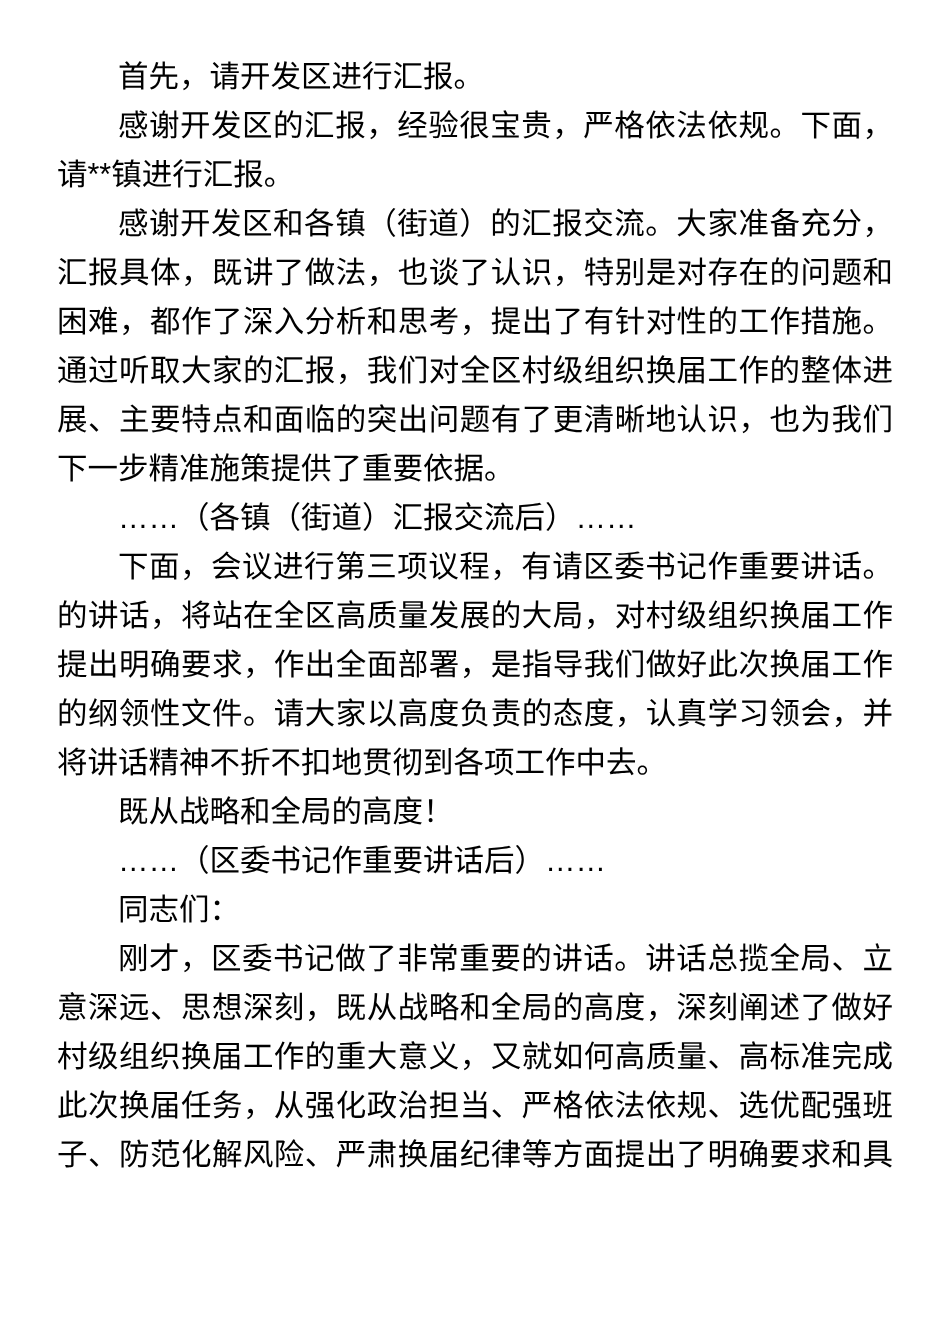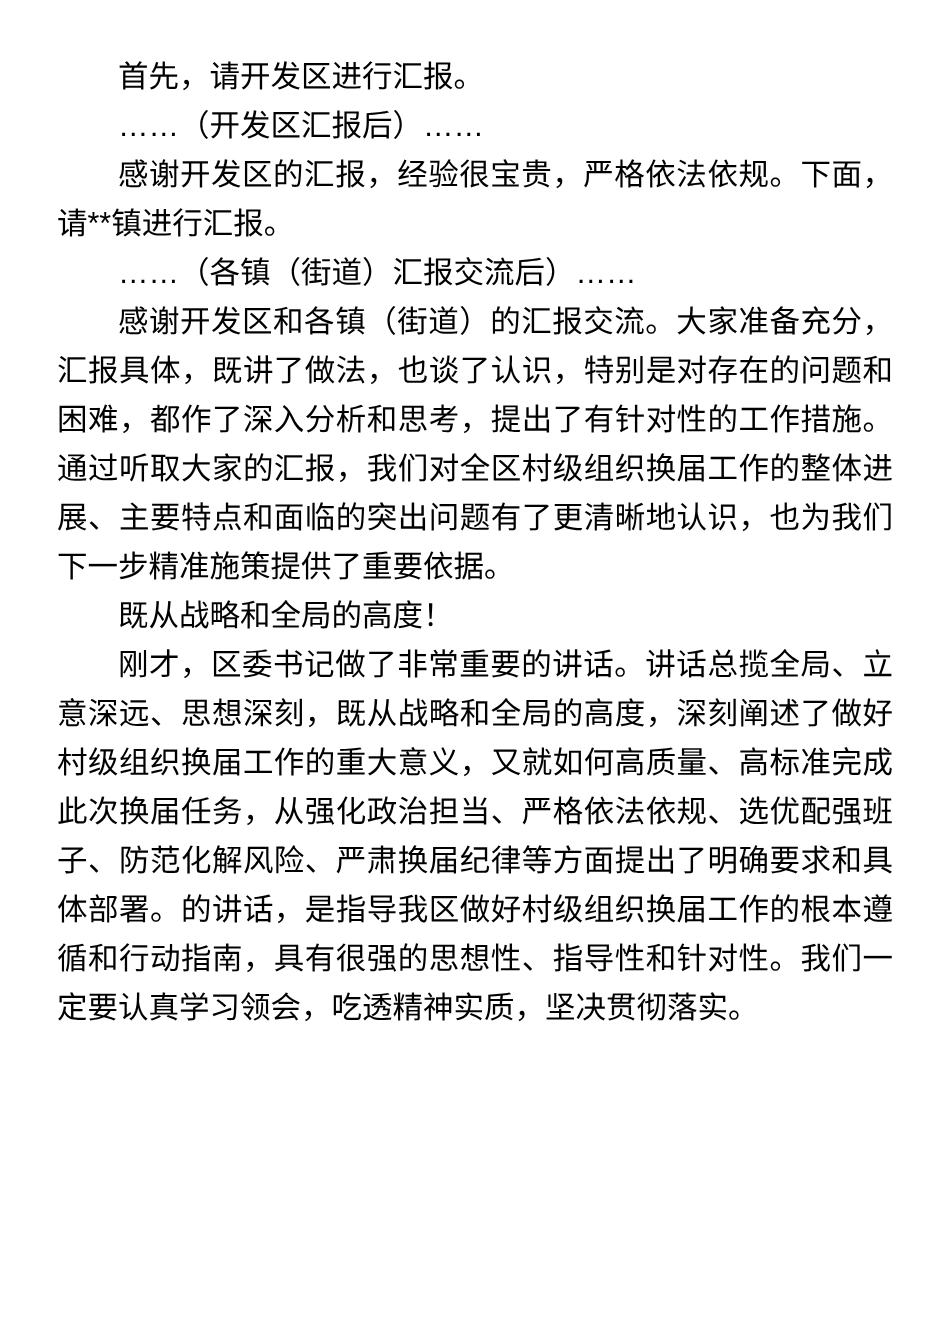--- a/index.html
+++ b/index.html
@@ -52,7 +52,6 @@
 
     <p class="para">首先，请开发区进行汇报。</p>
 
-    <p class="para">……（开发区汇报后）……</p>
 
     <p class="para">感谢开发区的汇报，经验很宝贵，严格依法依规。下面，请**镇进行汇报。</p>
 

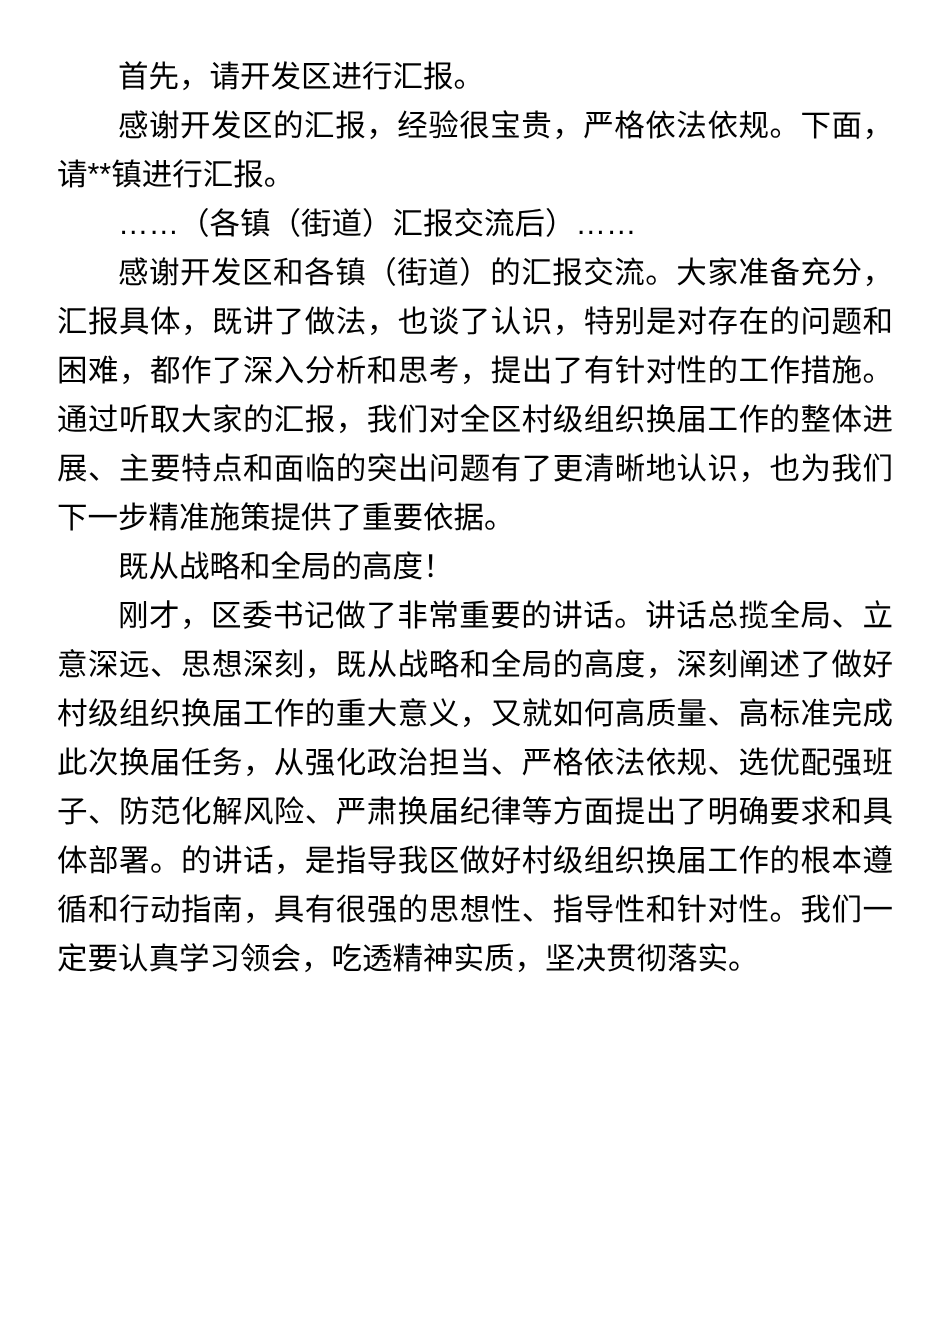--- a/index.html
+++ b/index.html
@@ -55,9 +55,9 @@
 
     <p class="para">感谢开发区的汇报，经验很宝贵，严格依法依规。下面，请**镇进行汇报。</p>
 
+    <p class="para">感谢开发区和各镇（街道）的汇报交流。大家准备充分，汇报具体，既讲了做法，也谈了认识，特别是对存在的问题和困难，都作了深入分析和思考，提出了有针对性的工作措施。通过听取大家的汇报，我们对全区村级组织换届工作的整体进展、主要特点和面临的突出问题有了更清晰地认识，也为我们下一步精准施策提供了重要依据。</p>
+
     <p class="para">……（各镇（街道）汇报交流后）……</p>
-
-    <p class="para">感谢开发区和各镇（街道）的汇报交流。大家准备充分，汇报具体，既讲了做法，也谈了认识，特别是对存在的问题和困难，都作了深入分析和思考，提出了有针对性的工作措施。通过听取大家的汇报，我们对全区村级组织换届工作的整体进展、主要特点和面临的突出问题有了更清晰地认识，也为我们下一步精准施策提供了重要依据。</p>
 
 
     <p class="para">既从战略和全局的高度！</p>

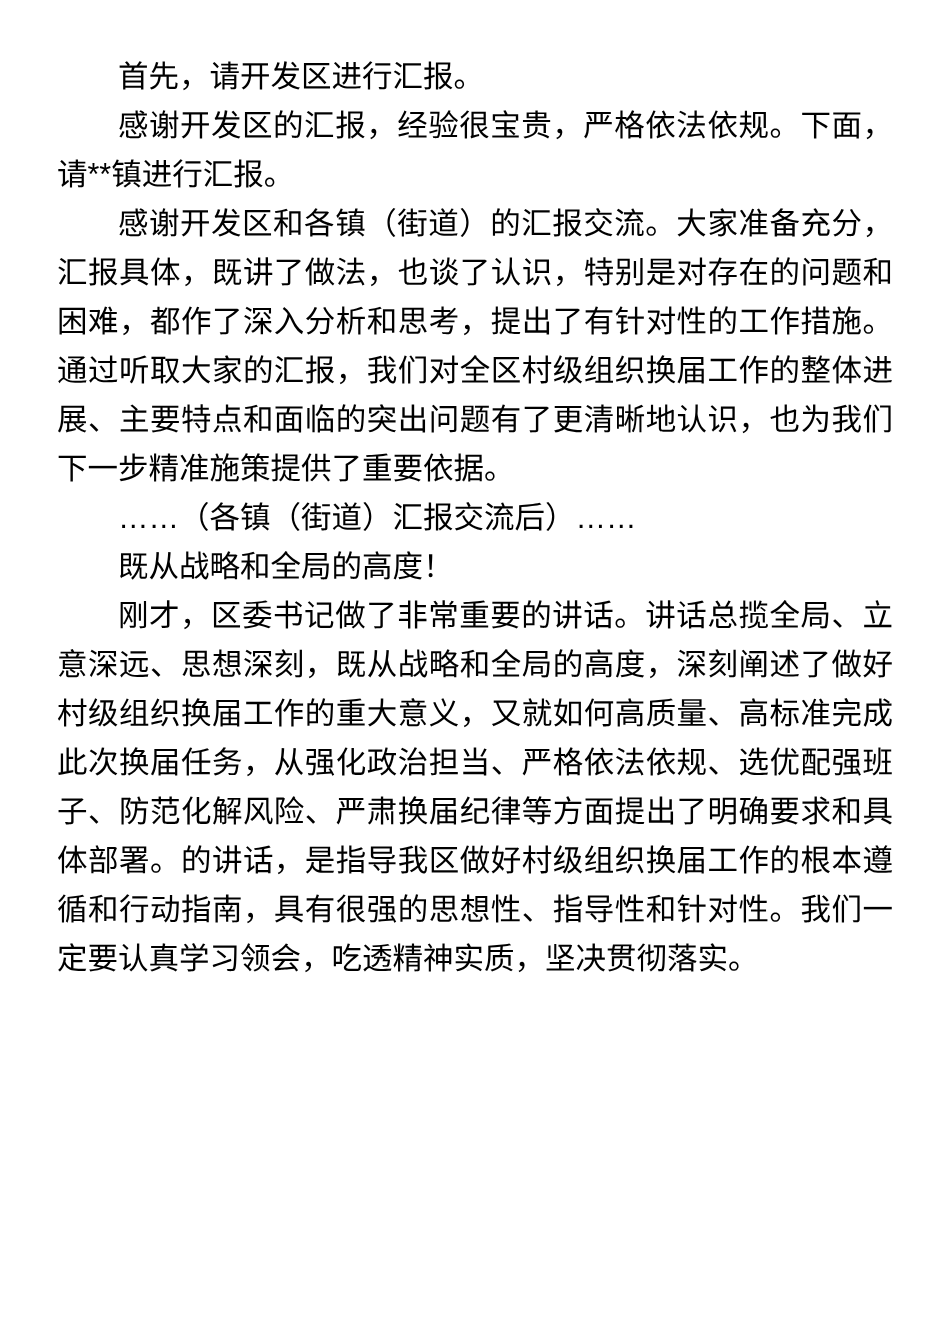--- a/index.html
+++ b/index.html
@@ -59,6 +59,7 @@
 
     <p class="para">……（各镇（街道）汇报交流后）……</p>
 
+    <p class="para">下面，会议进行第三项议程，有请区委书记作重要讲话。的讲话，将站在全区高质量发展的大局，对村级组织换届工作提出明确要求，作出全面部署，是指导我们做好此次换届工作的纲领性文件。请大家以高度负责的态度，认真学习领会，并将讲话精神不折不扣地贯彻到各项工作中去。</p>
 
     <p class="para">既从战略和全局的高度！</p>
 

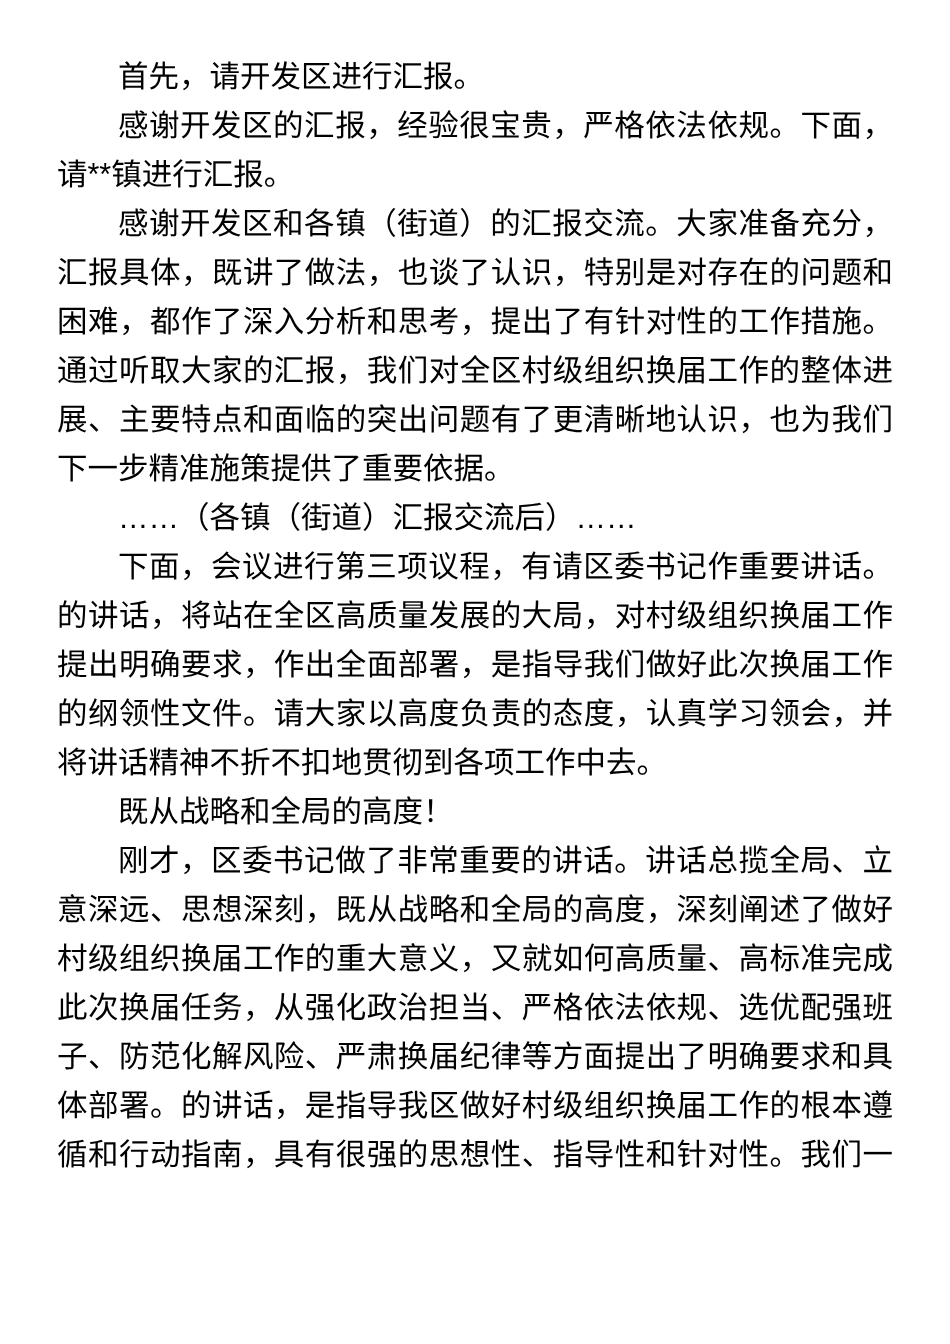--- a/index.html
+++ b/index.html
@@ -63,6 +63,7 @@
 
     <p class="para">既从战略和全局的高度！</p>
 
+    <p class="para">……（区委书记作重要讲话后）……</p>
 
 
     <p class="para last">刚才，区委书记做了非常重要的讲话。讲话总揽全局、立意深远、思想深刻，既从战略和全局的高度，深刻阐述了做好村级组织换届工作的重大意义，又就如何高质量、高标准完成此次换届任务，从强化政治担当、严格依法依规、选优配强班子、防范化解风险、严肃换届纪律等方面提出了明确要求和具体部署。的讲话，是指导我区做好村级组织换届工作的根本遵循和行动指南，具有很强的思想性、指导性和针对性。我们一定要认真学习领会，吃透精神实质，坚决贯彻落实。</p>

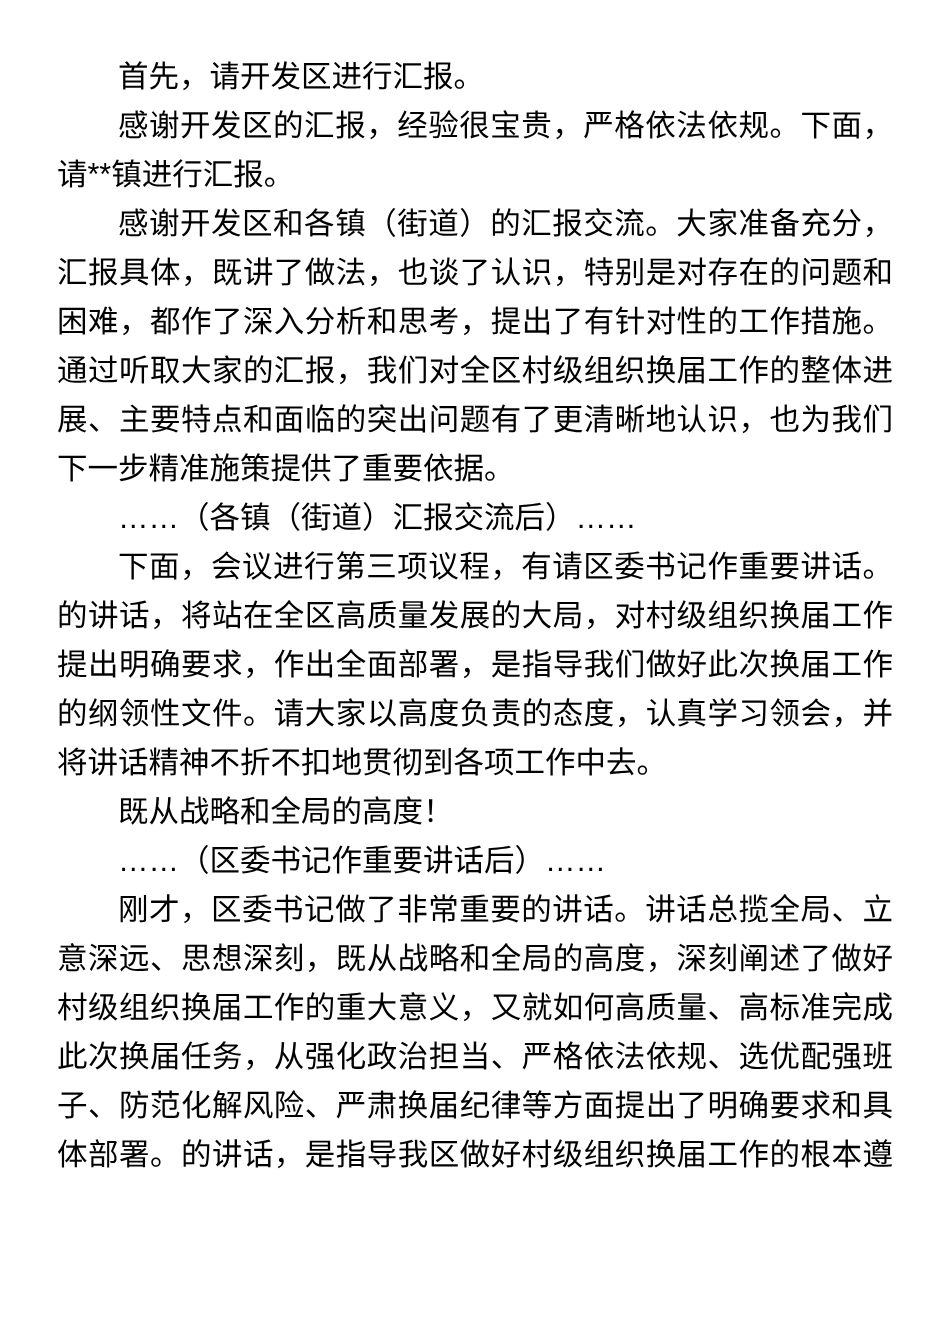--- a/index.html
+++ b/index.html
@@ -65,6 +65,7 @@
 
     <p class="para">……（区委书记作重要讲话后）……</p>
 
+    <p class="para">同志们：</p>
 
     <p class="para last">刚才，区委书记做了非常重要的讲话。讲话总揽全局、立意深远、思想深刻，既从战略和全局的高度，深刻阐述了做好村级组织换届工作的重大意义，又就如何高质量、高标准完成此次换届任务，从强化政治担当、严格依法依规、选优配强班子、防范化解风险、严肃换届纪律等方面提出了明确要求和具体部署。的讲话，是指导我区做好村级组织换届工作的根本遵循和行动指南，具有很强的思想性、指导性和针对性。我们一定要认真学习领会，吃透精神实质，坚决贯彻落实。</p>
 

